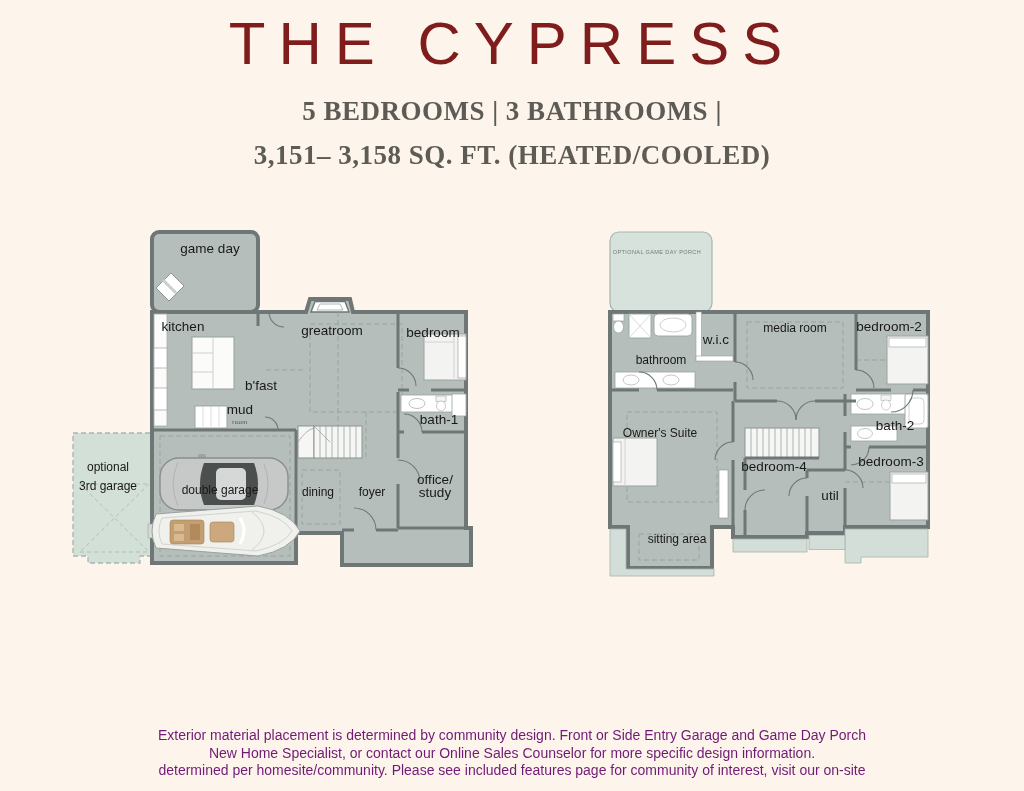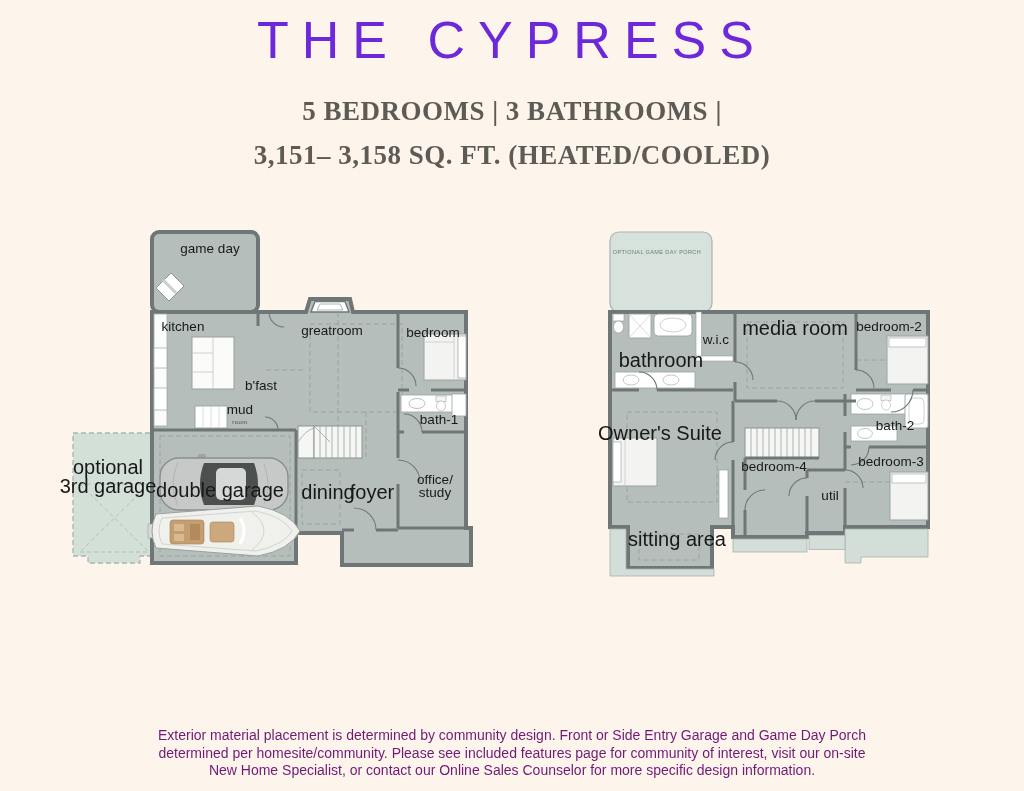--- a/index.html
+++ b/index.html
@@ -6,7 +6,7 @@
   .page{position:relative;width:1024px;height:791px;background:#fdf4ec;overflow:hidden;
         font-family:"Liberation Sans",sans-serif;}
   .title{position:absolute;top:14px;left:0;width:100%;text-align:center;
-         font-size:52px;font-weight:300;letter-spacing:13px;color:#6d28d9;line-height:1;}
+         font-size:60px;font-weight:300;letter-spacing:13px;color:#7f1d1d;line-height:1;}
   .subtitle{position:absolute;left:0;width:100%;text-align:center;
             font-family:"Liberation Serif",serif;font-weight:700;font-size:27px;
             color:#5d5b55;letter-spacing:0.5px;line-height:1;}

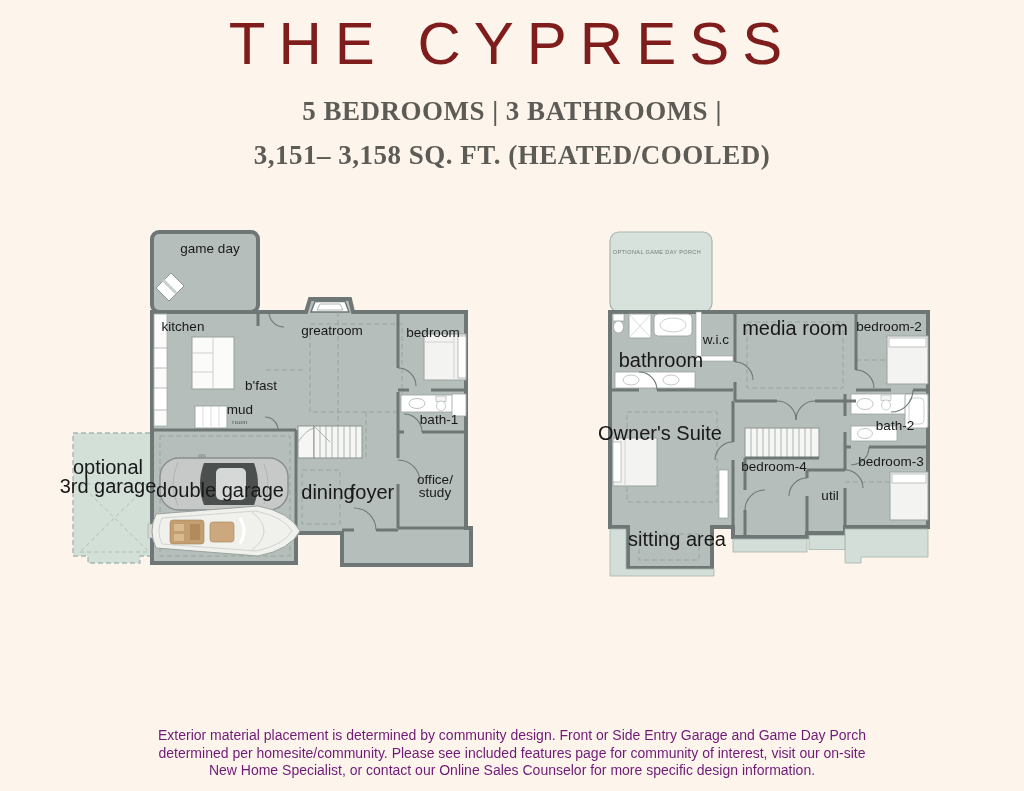--- a/index.html
+++ b/index.html
@@ -19,7 +19,7 @@
   .lbl{position:absolute;transform:translate(-50%,-50%);font-size:13.5px;color:#181818;
        white-space:nowrap;text-align:center;line-height:1;}
   .lbl span{display:block;white-space:nowrap;}
-  .lbl-lg{font-size:20px;}
+  .lbl-lg{font-size:12px;}
   .lbl-2line span{line-height:13px;}
   .mud-sub{font-size:6px;letter-spacing:0.5px;color:#4a4a4a;}
   .lbl-tiny{font-size:5.5px;letter-spacing:0.4px;color:#6d7d76;}

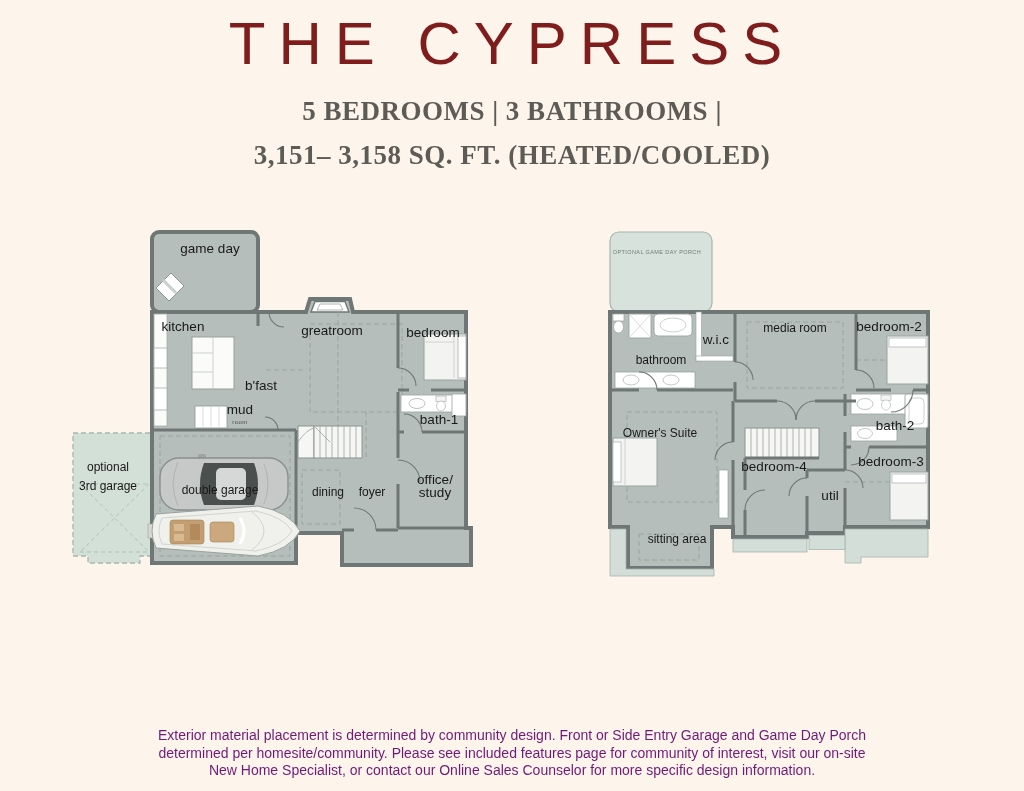--- a/index.html
+++ b/index.html
@@ -149,7 +149,7 @@
       <span style="line-height:19px;">optional</span>
       <span style="line-height:19px;">3rd garage</span>
     </div>
-    <div class="lbl lbl-lg" style="left:248px;top:272px;padding-left:20px;">dining</div>
+    <div class="lbl lbl-lg" style="left:248px;top:272px;">dining</div>
     <div class="lbl lbl-lg" style="left:302px;top:272px;">foyer</div>
     <div class="lbl lbl-2line" style="left:365px;top:266px;">
       <span>office/</span>

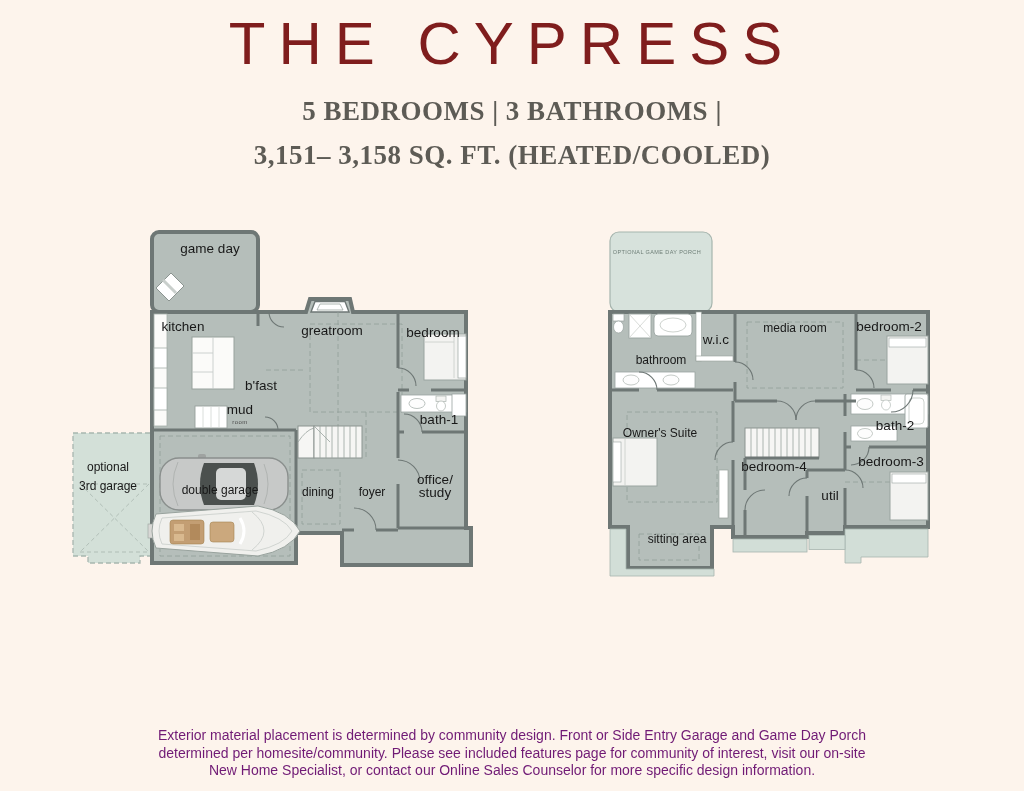--- a/index.html
+++ b/index.html
@@ -265,8 +265,8 @@
 
   <div class="footer">
     <div>Exterior material placement is determined by community design. Front or Side Entry Garage and Game Day Porch</div>
+    <div>New Home Specialist, or contact our Online Sales Counselor for more specific design information.</div>
     <div>determined per homesite/community. Please see included features page for community of interest, visit our on-site</div>
-    <div>New Home Specialist, or contact our Online Sales Counselor for more specific design information.</div>
   </div>
 
 </div>

